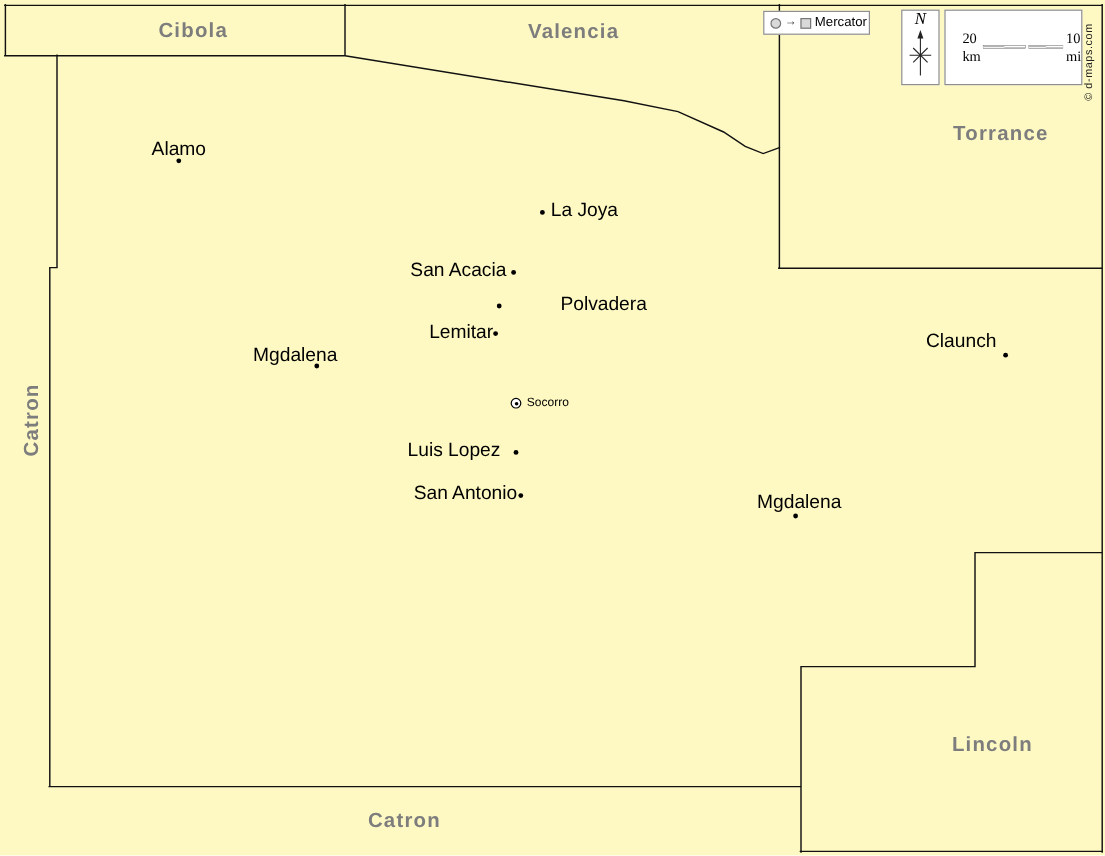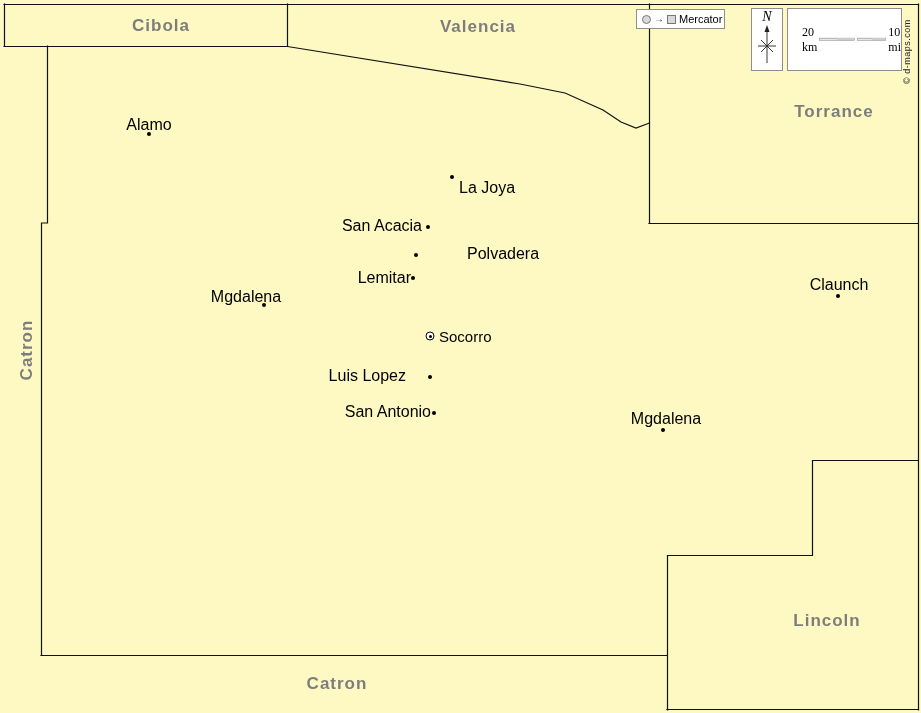--- a/index.html
+++ b/index.html
@@ -70,7 +70,7 @@
       <span class="town-dot" style="left: 149px; top: 134px;"></span>
       <span class="town-label anchor-center" style="left: 149px; top: 125px;">Alamo</span>
       <span class="town-dot" style="left: 452px; top: 177px;"></span>
-      <span class="town-label anchor-start" style="left: 459px; top: 188px;">La Joya</span>
+      <span class="town-label anchor-start" style="left: 459px; top: 176px;">La Joya</span>
       <span class="town-dot" style="left: 428px; top: 227px;"></span>
       <span class="town-label anchor-end" style="left: 422px; top: 226px;">San Acacia</span>
       <span class="town-dot" style="left: 416px; top: 255px;"></span>

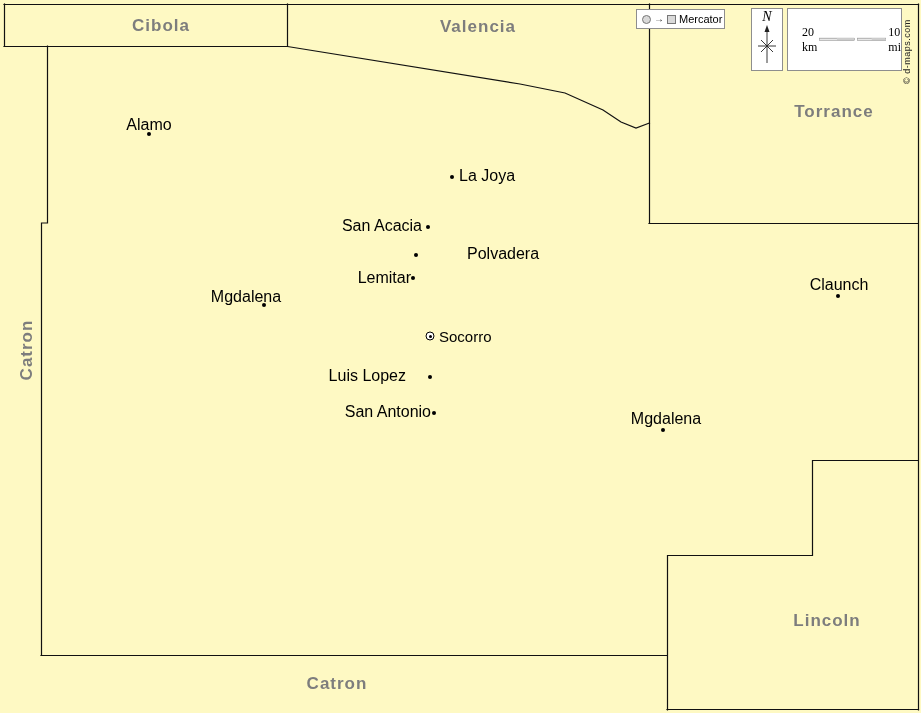--- a/index.html
+++ b/index.html
@@ -80,7 +80,7 @@
       <span class="town-dot" style="left: 264px; top: 305px;"></span>
       <span class="town-label anchor-center" style="left: 246px; top: 297px;">Mgdalena</span>
       <span class="town-dot" style="left: 838px; top: 296px;"></span>
-      <span class="town-label anchor-center" style="left: 839px; top: 285px; text-align: right;">Claunch</span>
+      <span class="town-label anchor-center" style="left: 801px; top: 285px; text-align: right;">Claunch</span>
       <span class="town-dot" style="left: 430px; top: 377px;"></span>
       <span class="town-label anchor-end" style="left: 406px; top: 376px;">Luis Lopez</span>
       <span class="town-dot" style="left: 434px; top: 413px;"></span>

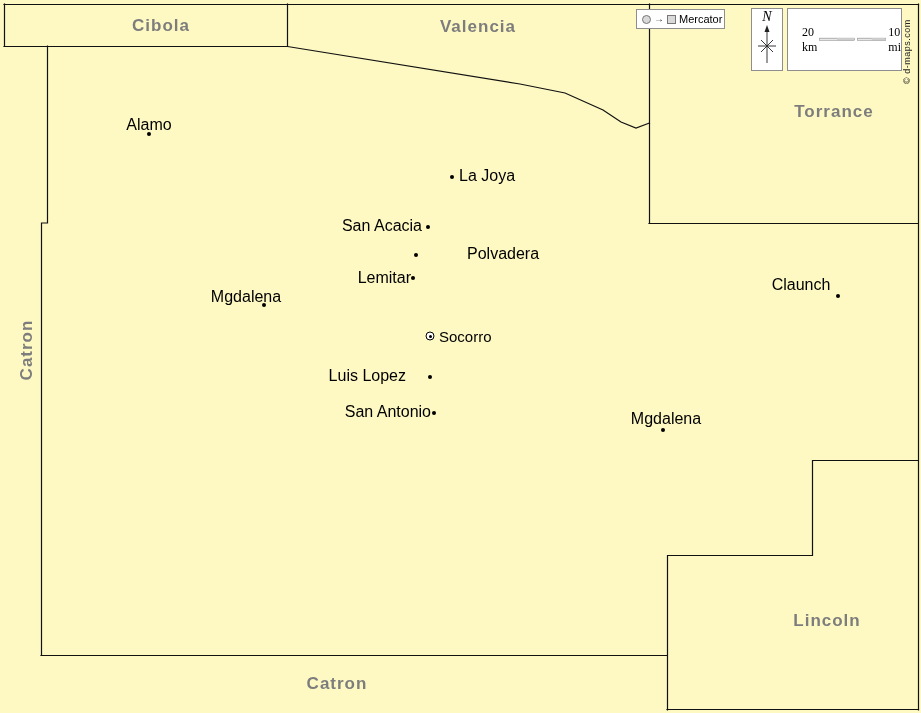--- a/index.html
+++ b/index.html
@@ -19,7 +19,7 @@
                transform:translate(-50%,-50%); background:#fff; }
   .seat-ring::after { content:""; position:absolute; left:50%; top:50%; width:3px; height:3px;
                background:#000; border-radius:50%; transform:translate(-50%,-50%); }
-  .seat-label { position:absolute; font-size:15px; color:#000; white-space:nowrap;
+  .seat-label { position:absolute; font-size:10px; color:#000; white-space:nowrap;
                transform:translate(0,-50%); }
   .badge { position:absolute; left:636px; top:9px; width:89px; height:20px; border:1px solid #8e8e8e;
            background:#fff; display:flex; align-items:center; gap:3px; padding:0 5px;

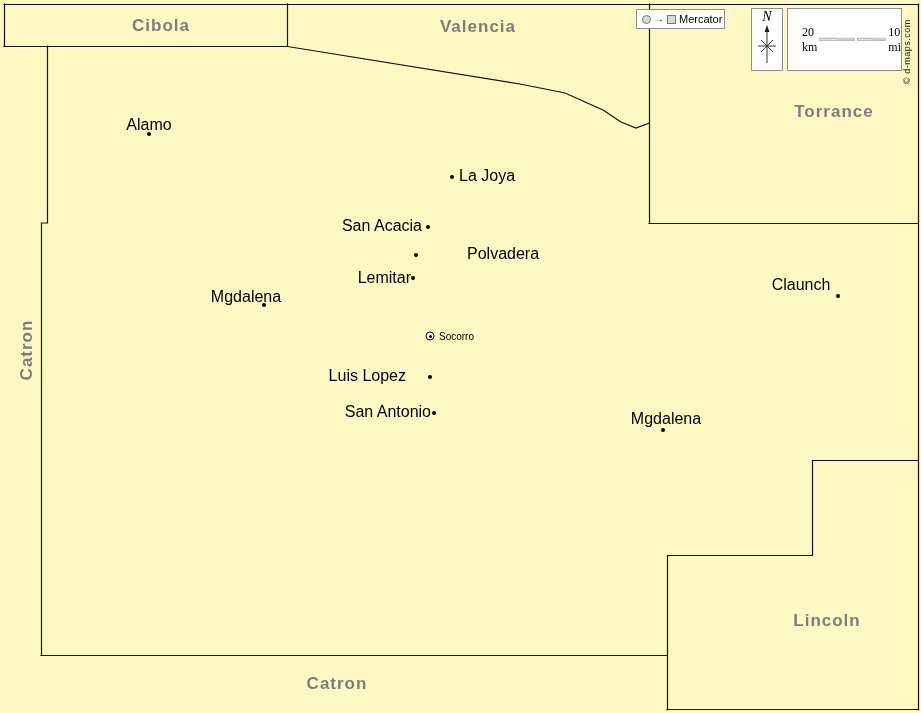--- a/index.html
+++ b/index.html
@@ -82,7 +82,7 @@
       <span class="town-dot" style="left: 838px; top: 296px;"></span>
       <span class="town-label anchor-center" style="left: 801px; top: 285px; text-align: right;">Claunch</span>
       <span class="town-dot" style="left: 430px; top: 377px;"></span>
-      <span class="town-label anchor-end" style="left: 406px; top: 376px;">Luis Lopez</span>
+      <span class="town-label anchor-end" style="left: 417px; top: 376px;">Luis Lopez</span>
       <span class="town-dot" style="left: 434px; top: 413px;"></span>
       <span class="town-label anchor-end" style="left: 431px; top: 412px;">San Antonio</span>
       <span class="town-dot" style="left: 663px; top: 430px;"></span>

